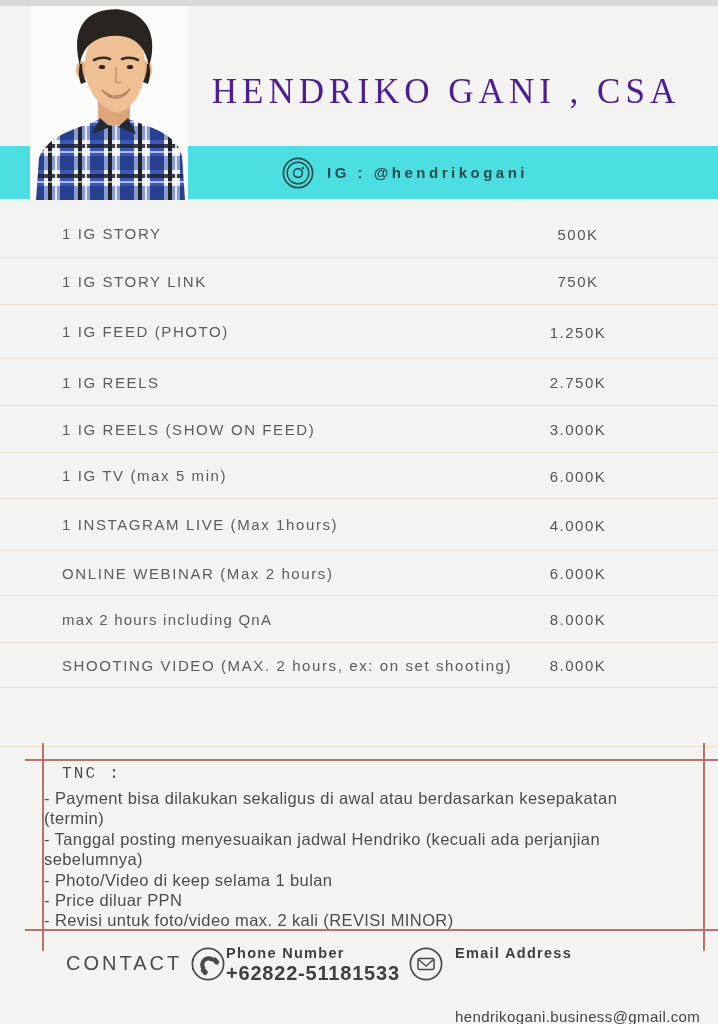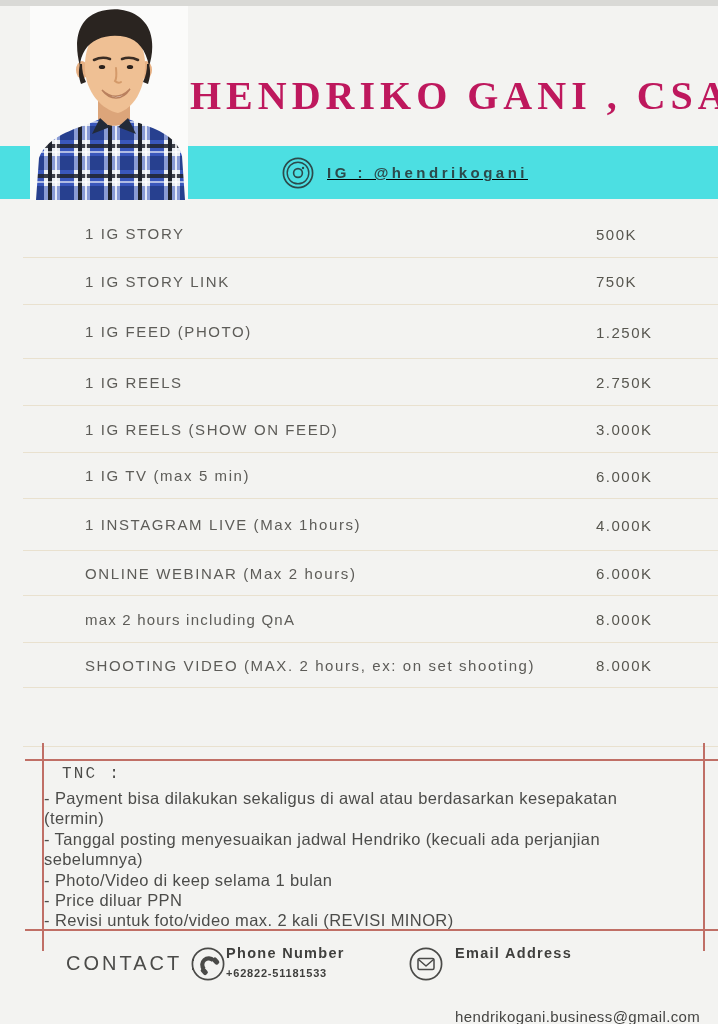--- a/index.html
+++ b/index.html
@@ -15,8 +15,8 @@
   
   .title{
     top:72px;left:190px;width:512px;text-align:center;white-space:nowrap;
-    font-family:"Liberation Serif",serif;font-size:40px;font-weight:700;
-    letter-spacing:5px;color:#be185d;
+    font-family:"Liberation Serif",serif;font-size:35px;font-weight:400;
+    letter-spacing:5px;color:#4c1d95;
   }
   
   .band{

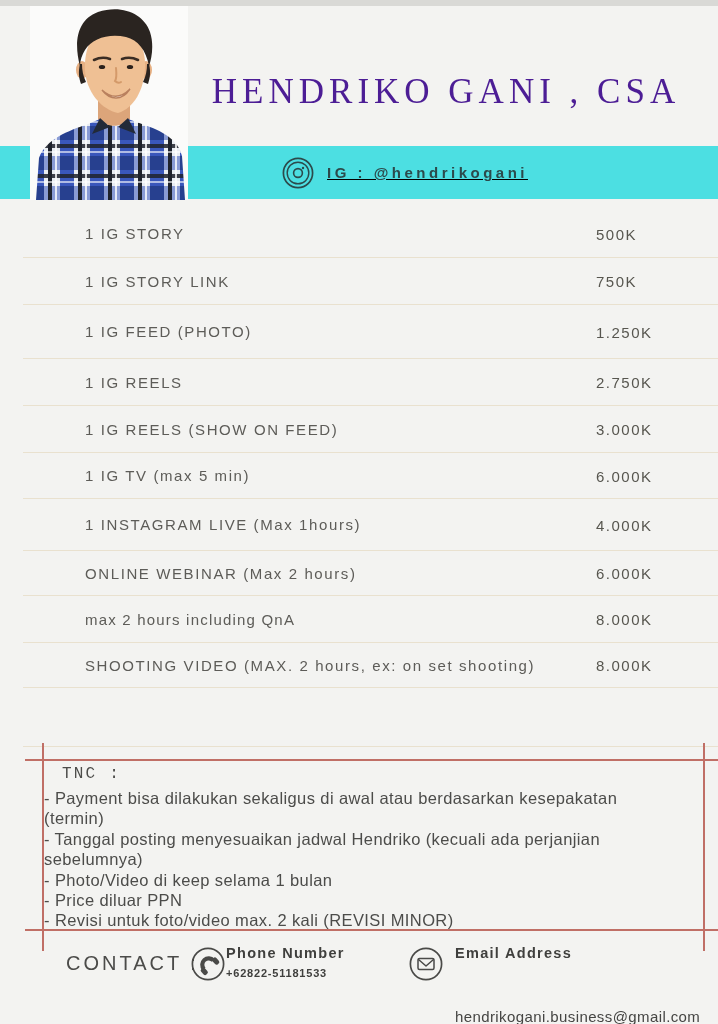--- a/index.html
+++ b/index.html
@@ -22,7 +22,7 @@
   .band{
     top:146px;left:0;right:0;height:53px;background:#4cdfe2;
     display:flex;align-items:center;justify-content:center;gap:13px;
-    padding-left:92px;box-sizing:border-box;text-decoration:underline;
+    padding-left:92px;box-sizing:border-box;
   }
   .band .igtext{font-size:15px;font-weight:700;letter-spacing:3.5px;color:#2c4a4b;}
   

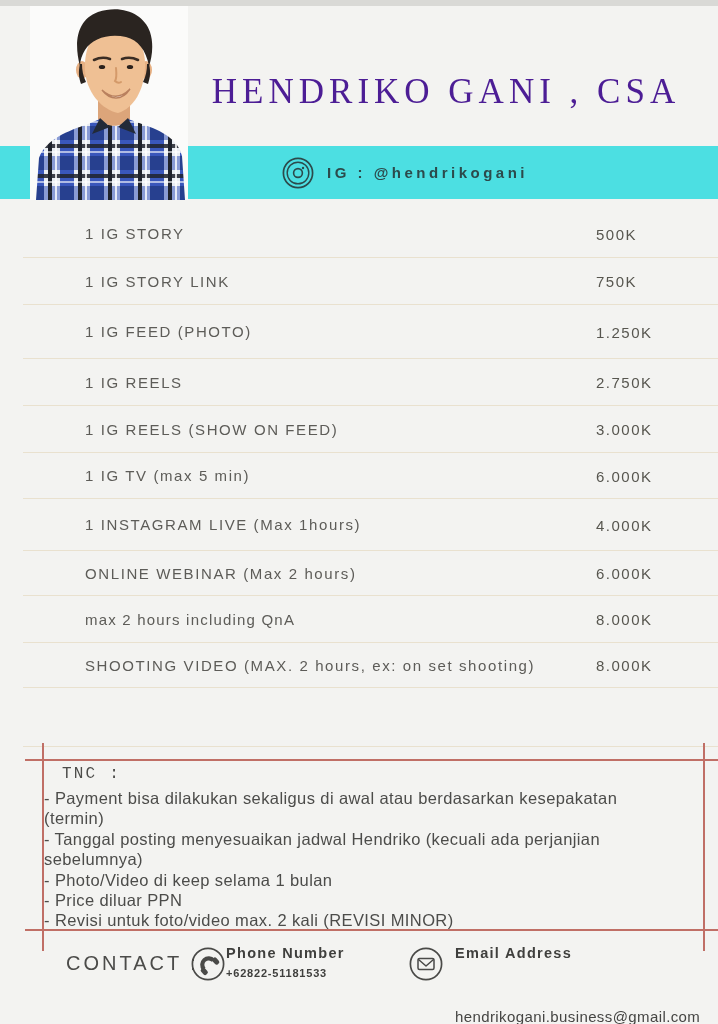--- a/index.html
+++ b/index.html
@@ -28,7 +28,7 @@
   
   .photo{top:6px;left:30px;width:158px;height:194px;z-index:5;}
   
-  .table{top:210px;left:0;right:0;padding-left:23px;}
+  .table{top:210px;left:0;right:0;}
   .row{
     position:relative;border-bottom:1px solid #e9e1cf;
     display:flex;flex-direction:column;justify-content:center;

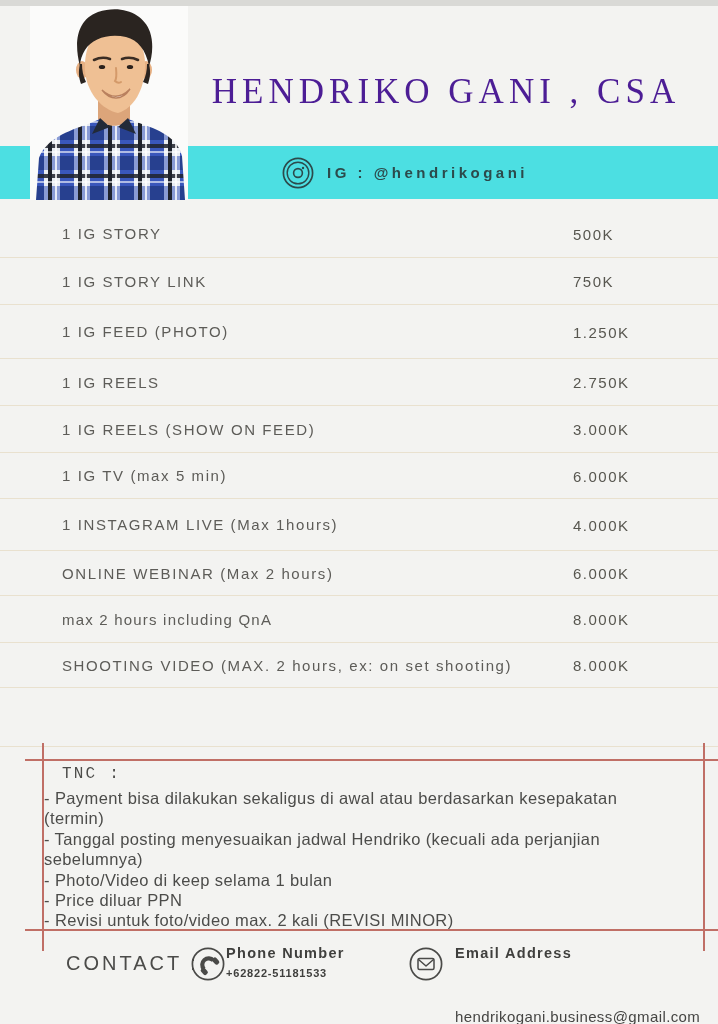--- a/index.html
+++ b/index.html
@@ -38,7 +38,7 @@
   .row .sub{letter-spacing:1.2px;}
   .price{
     position:absolute;left:545px;top:50%;transform:translateY(-50%);
-    width:66px;text-align:left;font-size:15px;letter-spacing:1.5px;color:#57564f;margin-left:28px;
+    width:66px;text-align:center;font-size:15px;letter-spacing:1.5px;color:#57564f;
   }
   .h48{height:48px}.h47{height:47px}.h54{height:54px}.h46{height:46px}
   .h52{height:52px}.h45{height:45px}.h59{height:59px}

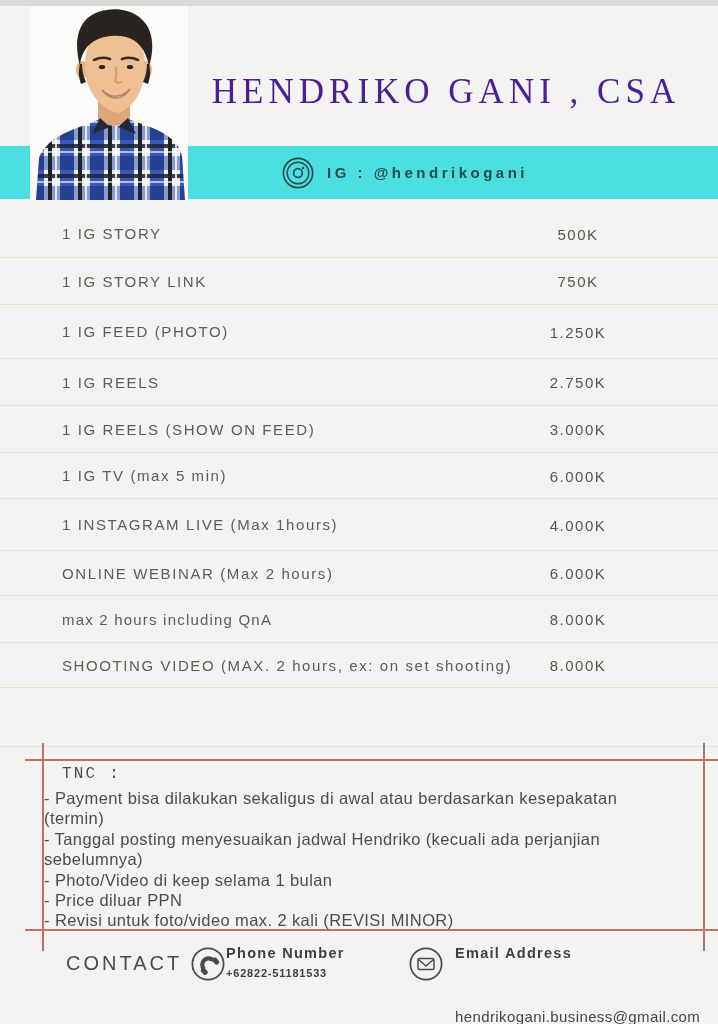--- a/index.html
+++ b/index.html
@@ -63,7 +63,7 @@
   #phone-text{top:943px;left:226px;}
   #email-text{top:943px;left:455px;}
   .ctitle{font-size:14.5px;font-weight:700;letter-spacing:1.3px;color:#3f3f3d;}
-  .cvalue-bold{font-size:11px;font-weight:700;letter-spacing:.8px;color:#3f3f3d;}
+  .cvalue-bold{font-size:20px;font-weight:700;letter-spacing:.8px;color:#3f3f3d;}
   .cvalue{font-size:15px;font-weight:400;letter-spacing:.4px;color:#454543;margin-top:44px;}
 </style>
 </head>

